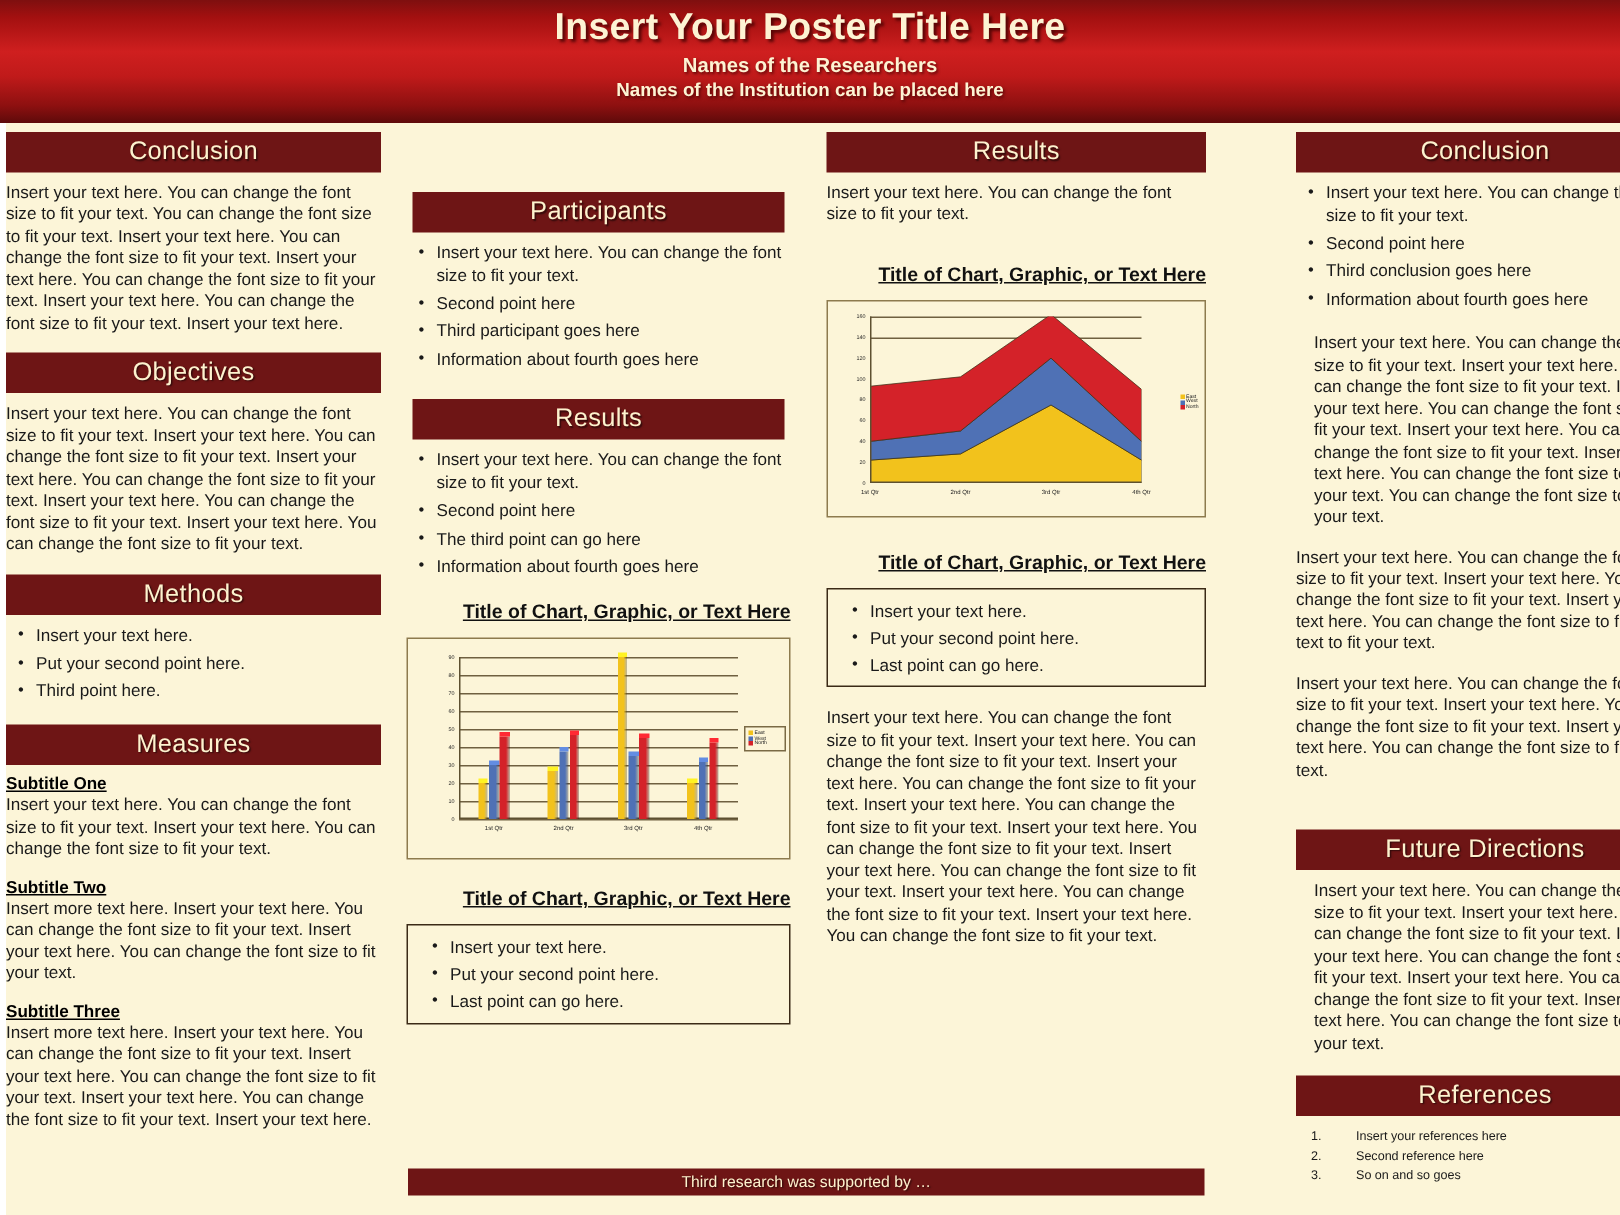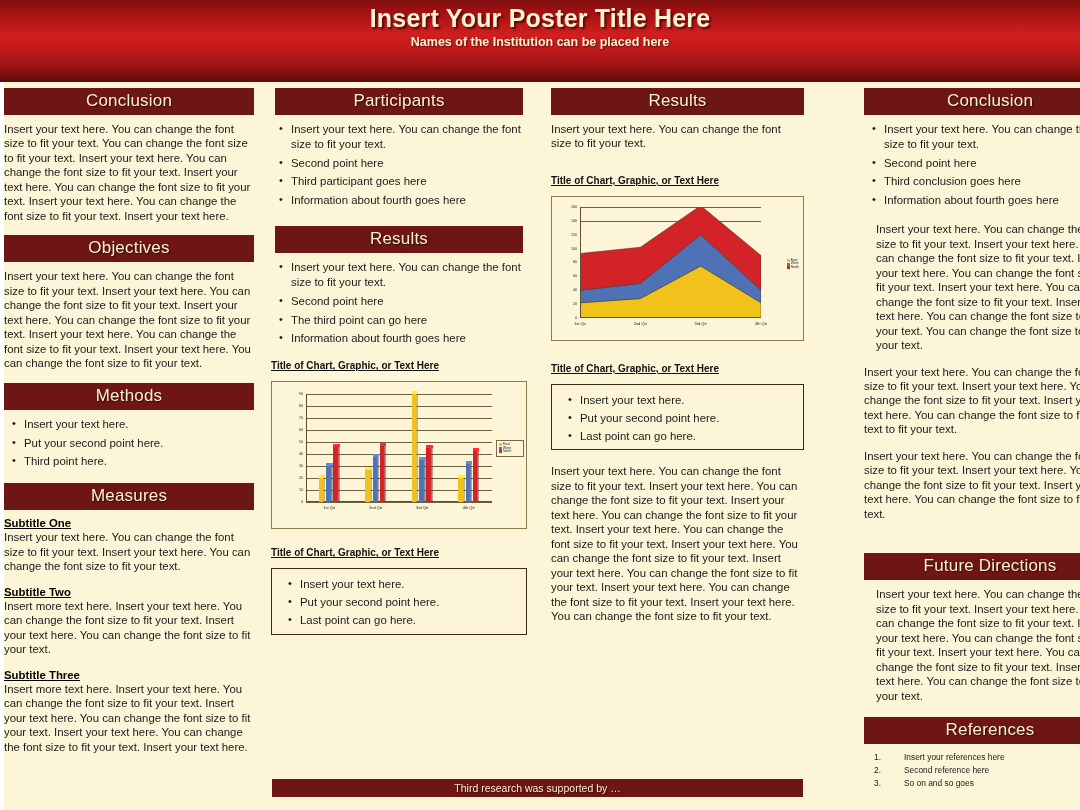--- a/index.html
+++ b/index.html
@@ -126,6 +126,7 @@
 
   <div class="banner">
     <div class="ptitle">Insert Your Poster Title Here</div>
+    <div class="pauthors">Names of the Researchers</div>
     <div class="pinst">Names of the Institution can be placed here</div>
   </div>
   <div class="white-edge-l"></div>

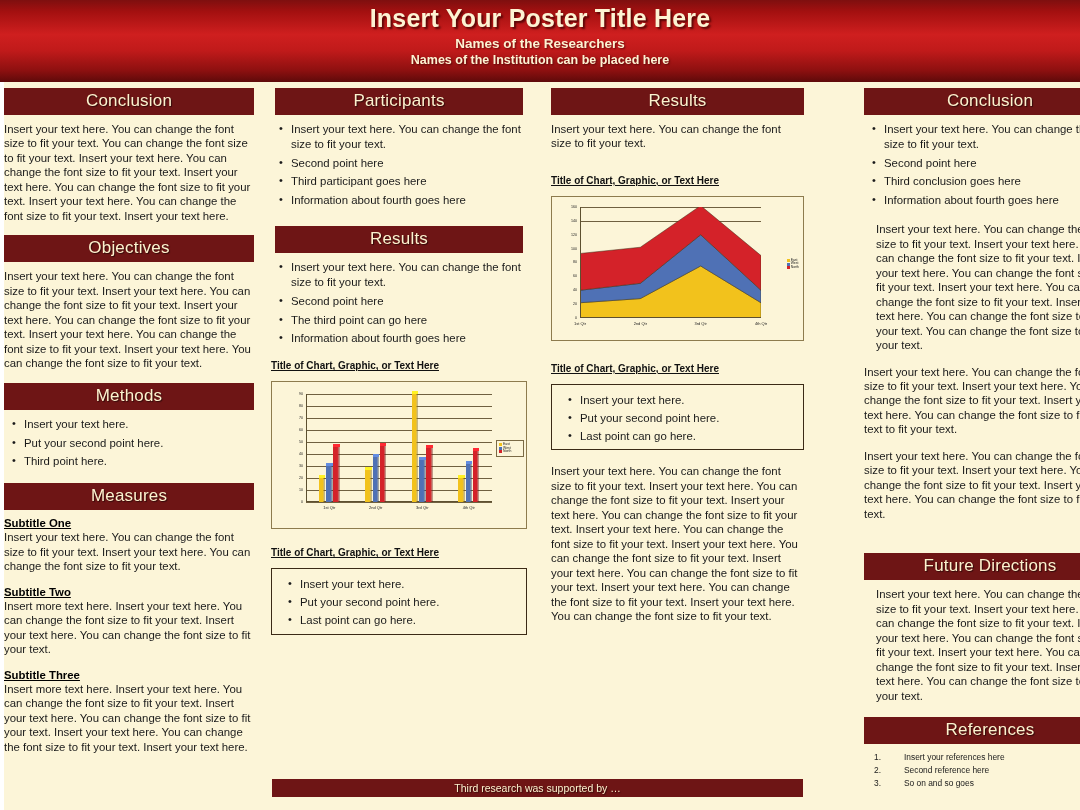--- a/index.html
+++ b/index.html
@@ -38,7 +38,7 @@
   
   .col{position:absolute;top:88px;box-sizing:border-box;}
   #col1{left:4px;width:250px;}
-  #col2{left:271px;width:256px;}
+  #col2{left:271px;width:256px;margin-top:40px;}
   #col3{left:551px;width:253px;}
   #col4{left:864px;width:252px;}
 

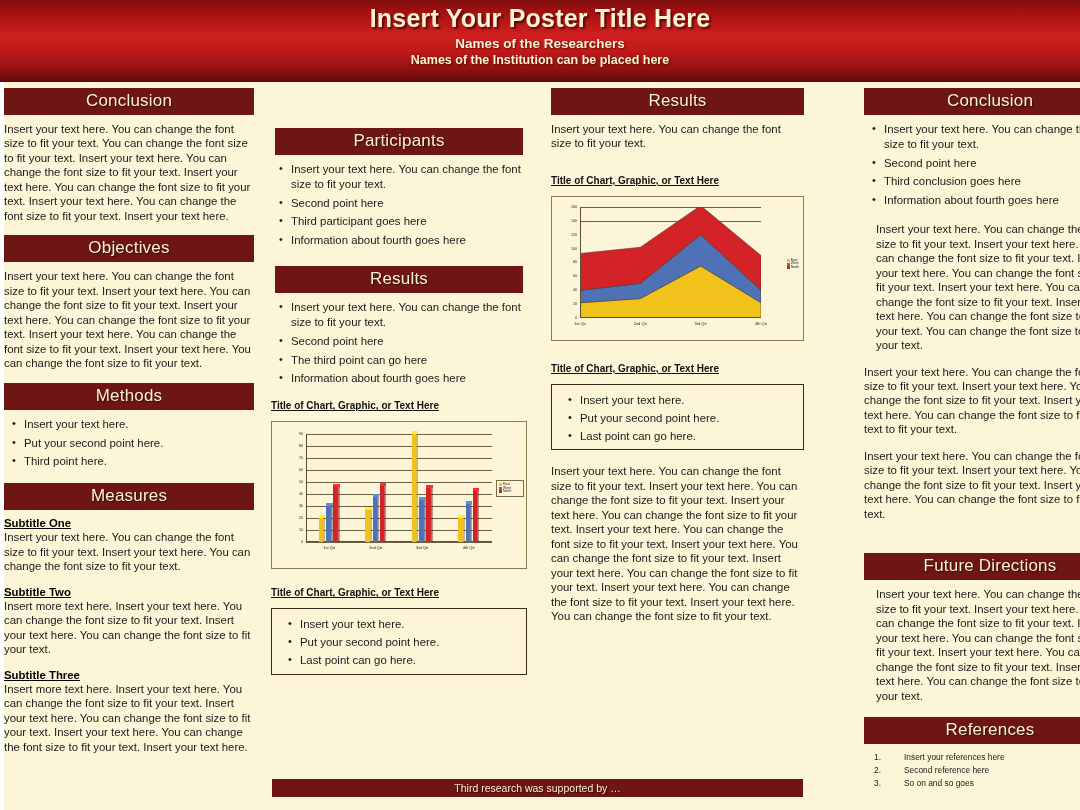--- a/index.html
+++ b/index.html
@@ -77,8 +77,8 @@
     text-decoration:underline;margin:0 0 1px 0;
   }
   .chart-title{
-    font-size:10px;font-weight:bold;color:#111;
-    text-decoration:underline;text-align:left;
+    font-size:13px;font-weight:bold;color:#111;
+    text-decoration:underline;text-align:right;
     margin:6px 0 10px 0;
   }
   .boxlist{

